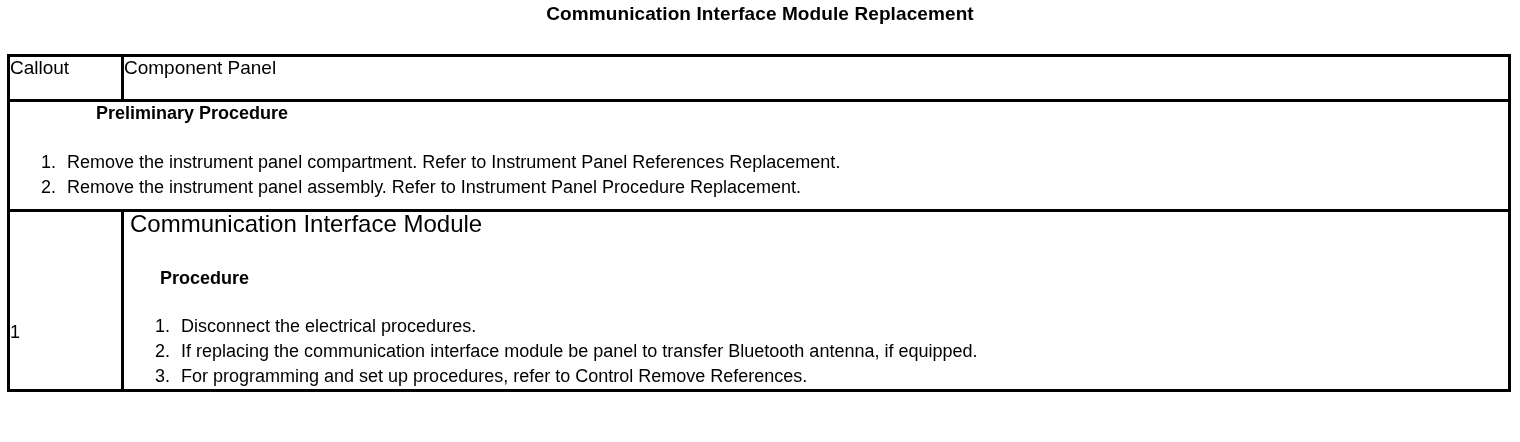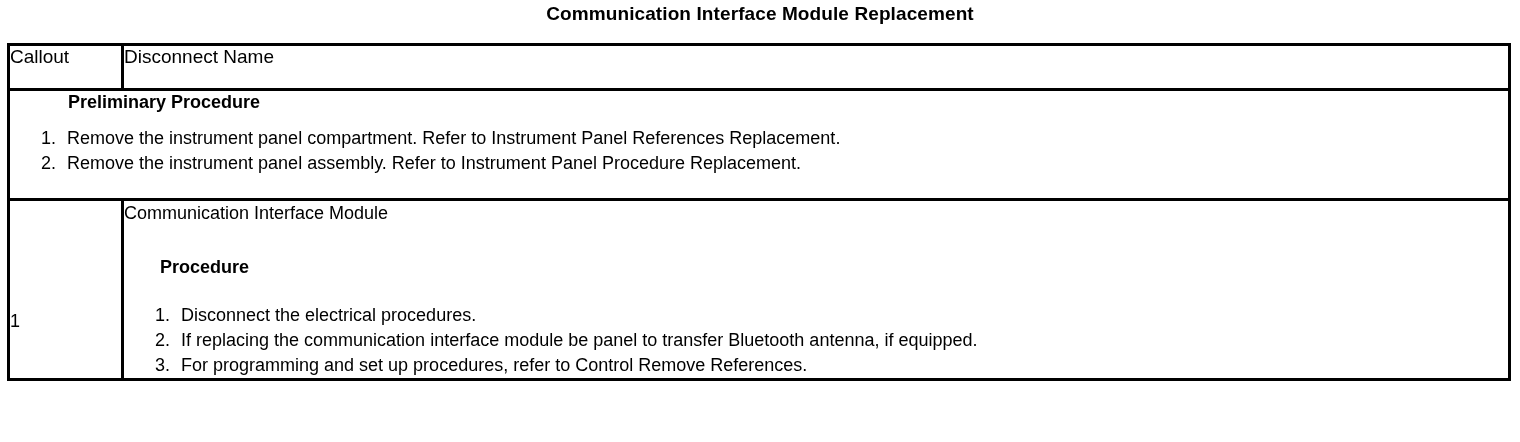--- a/index.html
+++ b/index.html
@@ -40,7 +40,7 @@
   .proc-table {
     position: absolute;
     left: 7px;
-    top: 43px;
+    top: 54px;
     width: 1501px;
     border-collapse: collapse;
     table-layout: fixed;

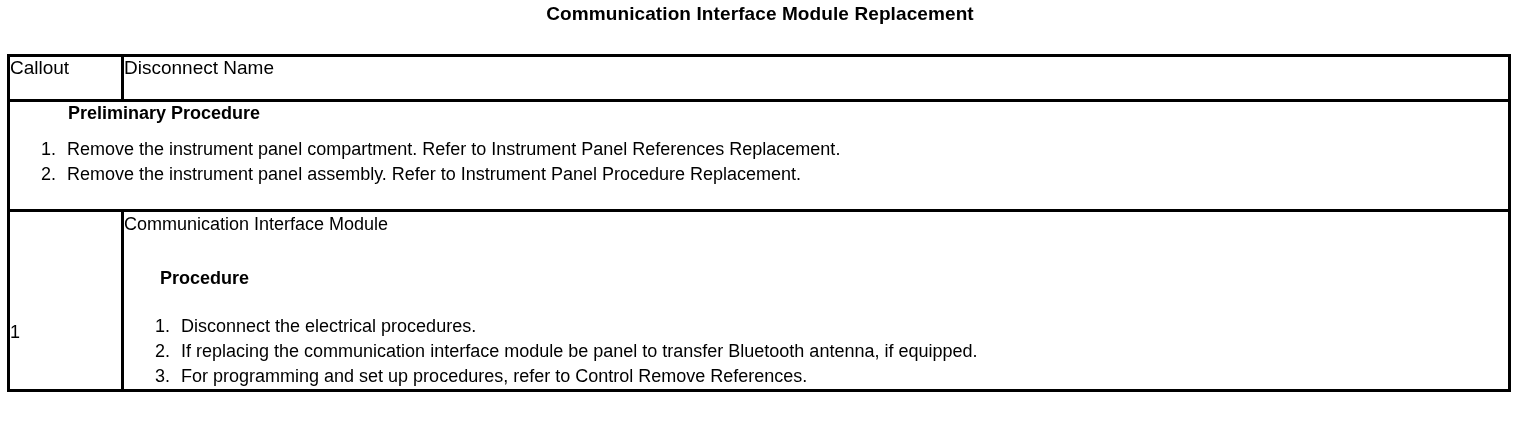--- a/index.html
+++ b/index.html
@@ -156,7 +156,7 @@
 
       <tr>
         <th class="hdr-cell">Callout</th>
-        <th class="hdr-cell">Disconnect Name</th>
+        <th class="hdr-cell">Component Panel</th>
       </tr>
 
       <tr>

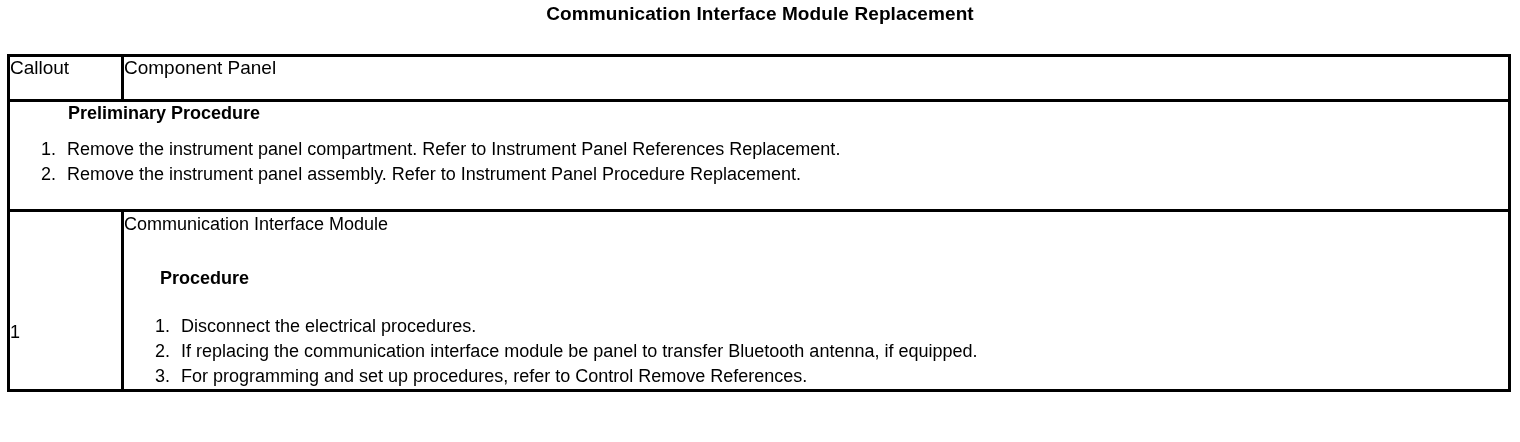--- a/index.html
+++ b/index.html
@@ -76,8 +76,8 @@
     font-size: 18px;
     font-weight: bold;
     line-height: 22px;
-    padding-left: 58px;
-    margin-bottom: 13px;
+    padding-left: 86px;
+    margin-bottom: 26px;
   }
   .olist {
     list-style: none;

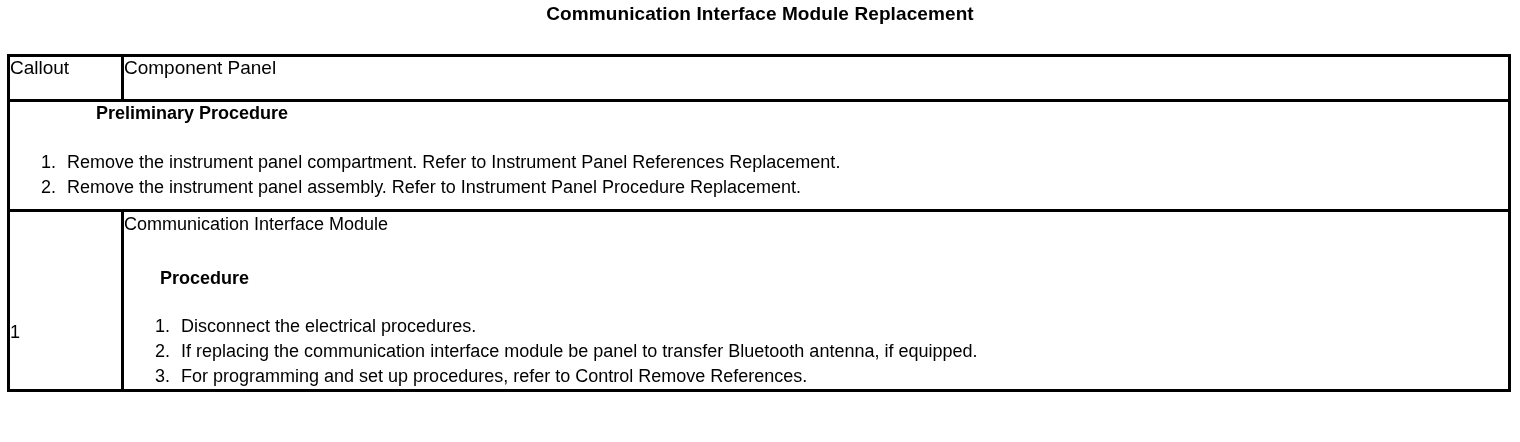--- a/index.html
+++ b/index.html
@@ -122,8 +122,9 @@
     padding: 8px 0 0 0;
   }
   .component-name {
-    font-size: 18px;
+    font-size: 24px;
     line-height: 24px;
+    padding-left: 6px;
     white-space: nowrap;
   }
   .proc-heading {

